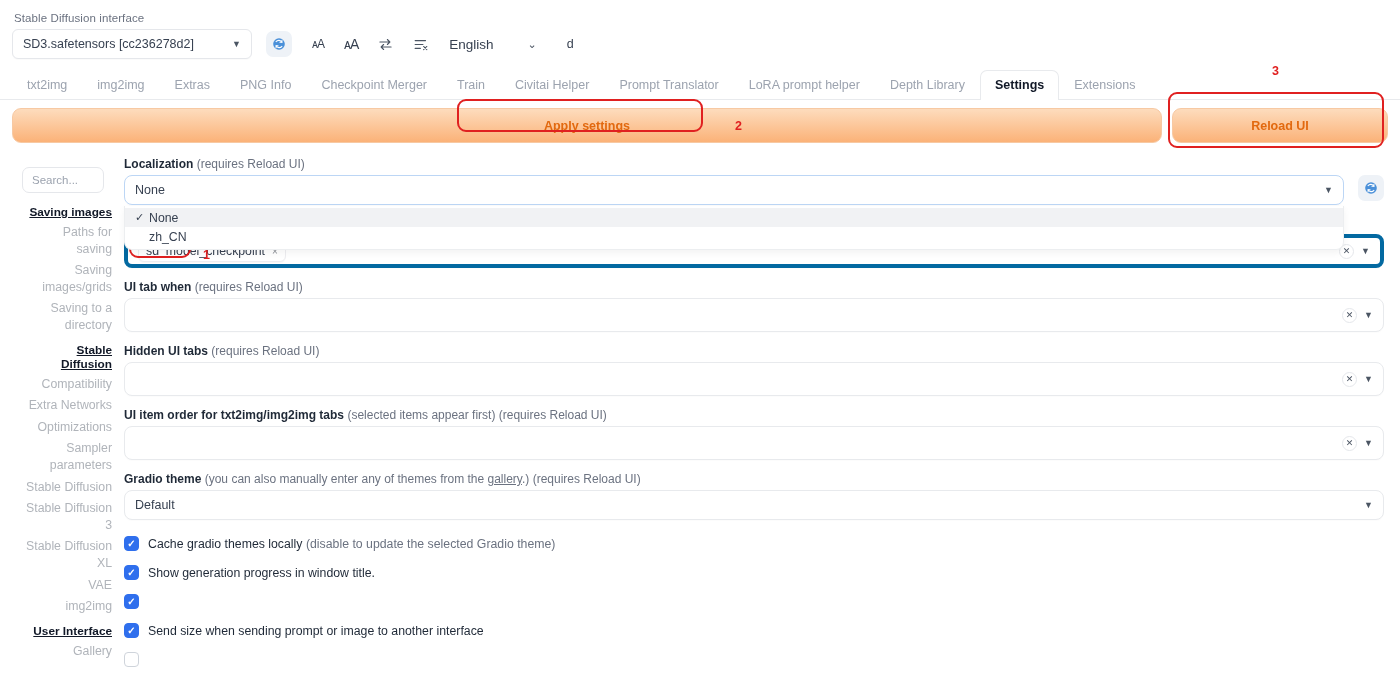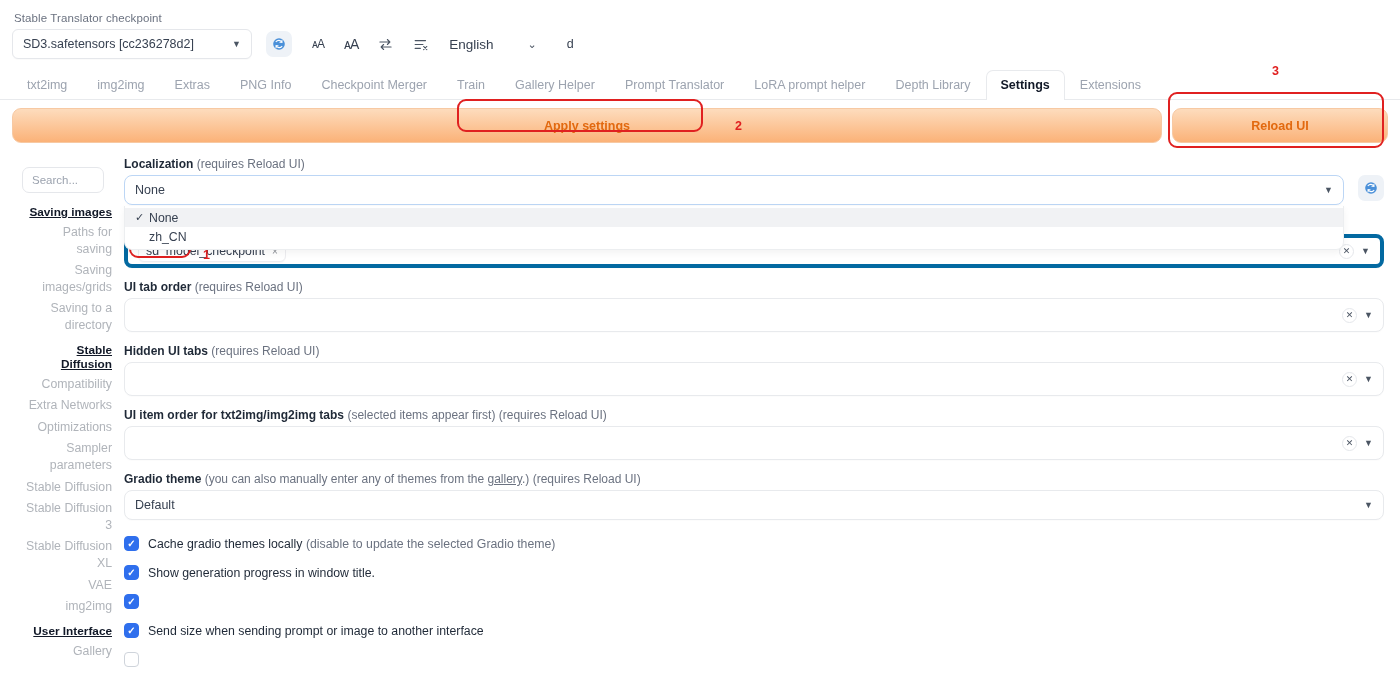--- a/index.html
+++ b/index.html
@@ -149,7 +149,7 @@
 
 <div class="topbar">
   <div class="ckpt-block">
-    <div class="ckpt-label">Stable Translator checkpoint</div>
+    <div class="ckpt-label">Stable Diffusion interface</div>
     <div class="ckpt-select">
       <span>SD3.safetensors [cc236278d2]</span>
       <span class="caret">▼</span>

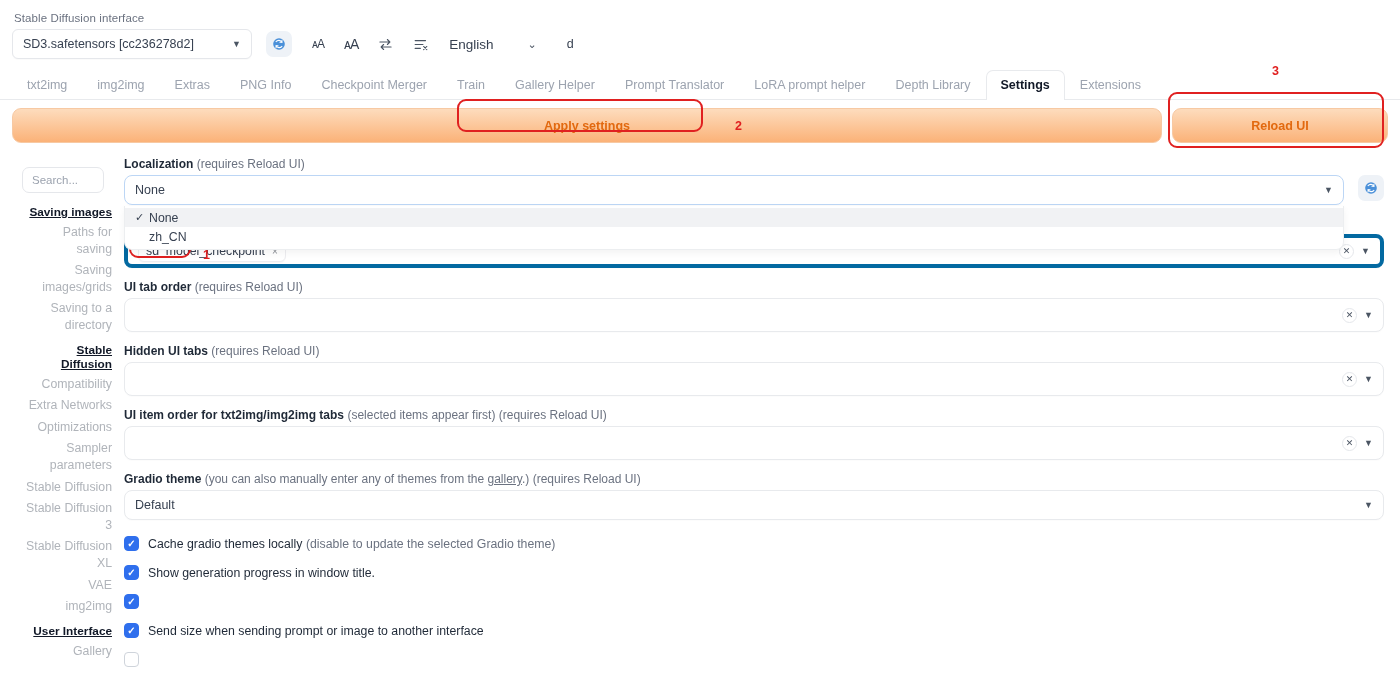--- a/index.html
+++ b/index.html
@@ -191,7 +191,7 @@
     <div class="tab">PNG Info</div>
     <div class="tab">Checkpoint Merger</div>
     <div class="tab">Train</div>
-    <div class="tab">Gallery Helper</div>
+    <div class="tab">Civitai Helper</div>
     <div class="tab">Prompt Translator</div>
     <div class="tab">LoRA prompt helper</div>
     <div class="tab">Depth Library</div>

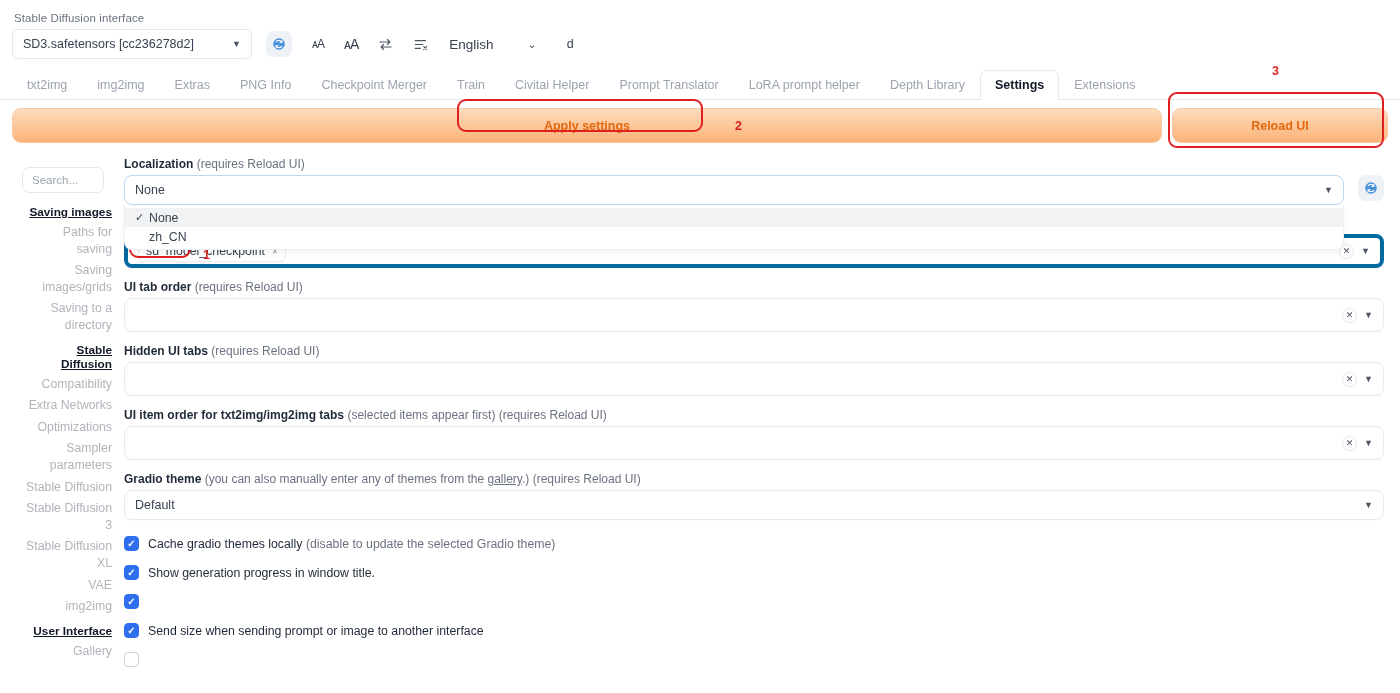--- a/index.html
+++ b/index.html
@@ -273,7 +273,7 @@
 
     <div class="field">
       <div class="flabel">
-        <span>UI tab order</span>
+        <span>UI tab when</span>
         <span class="hint">(requires Reload UI)</span>
       </div>
       <div class="inp" style="height:34px;">

